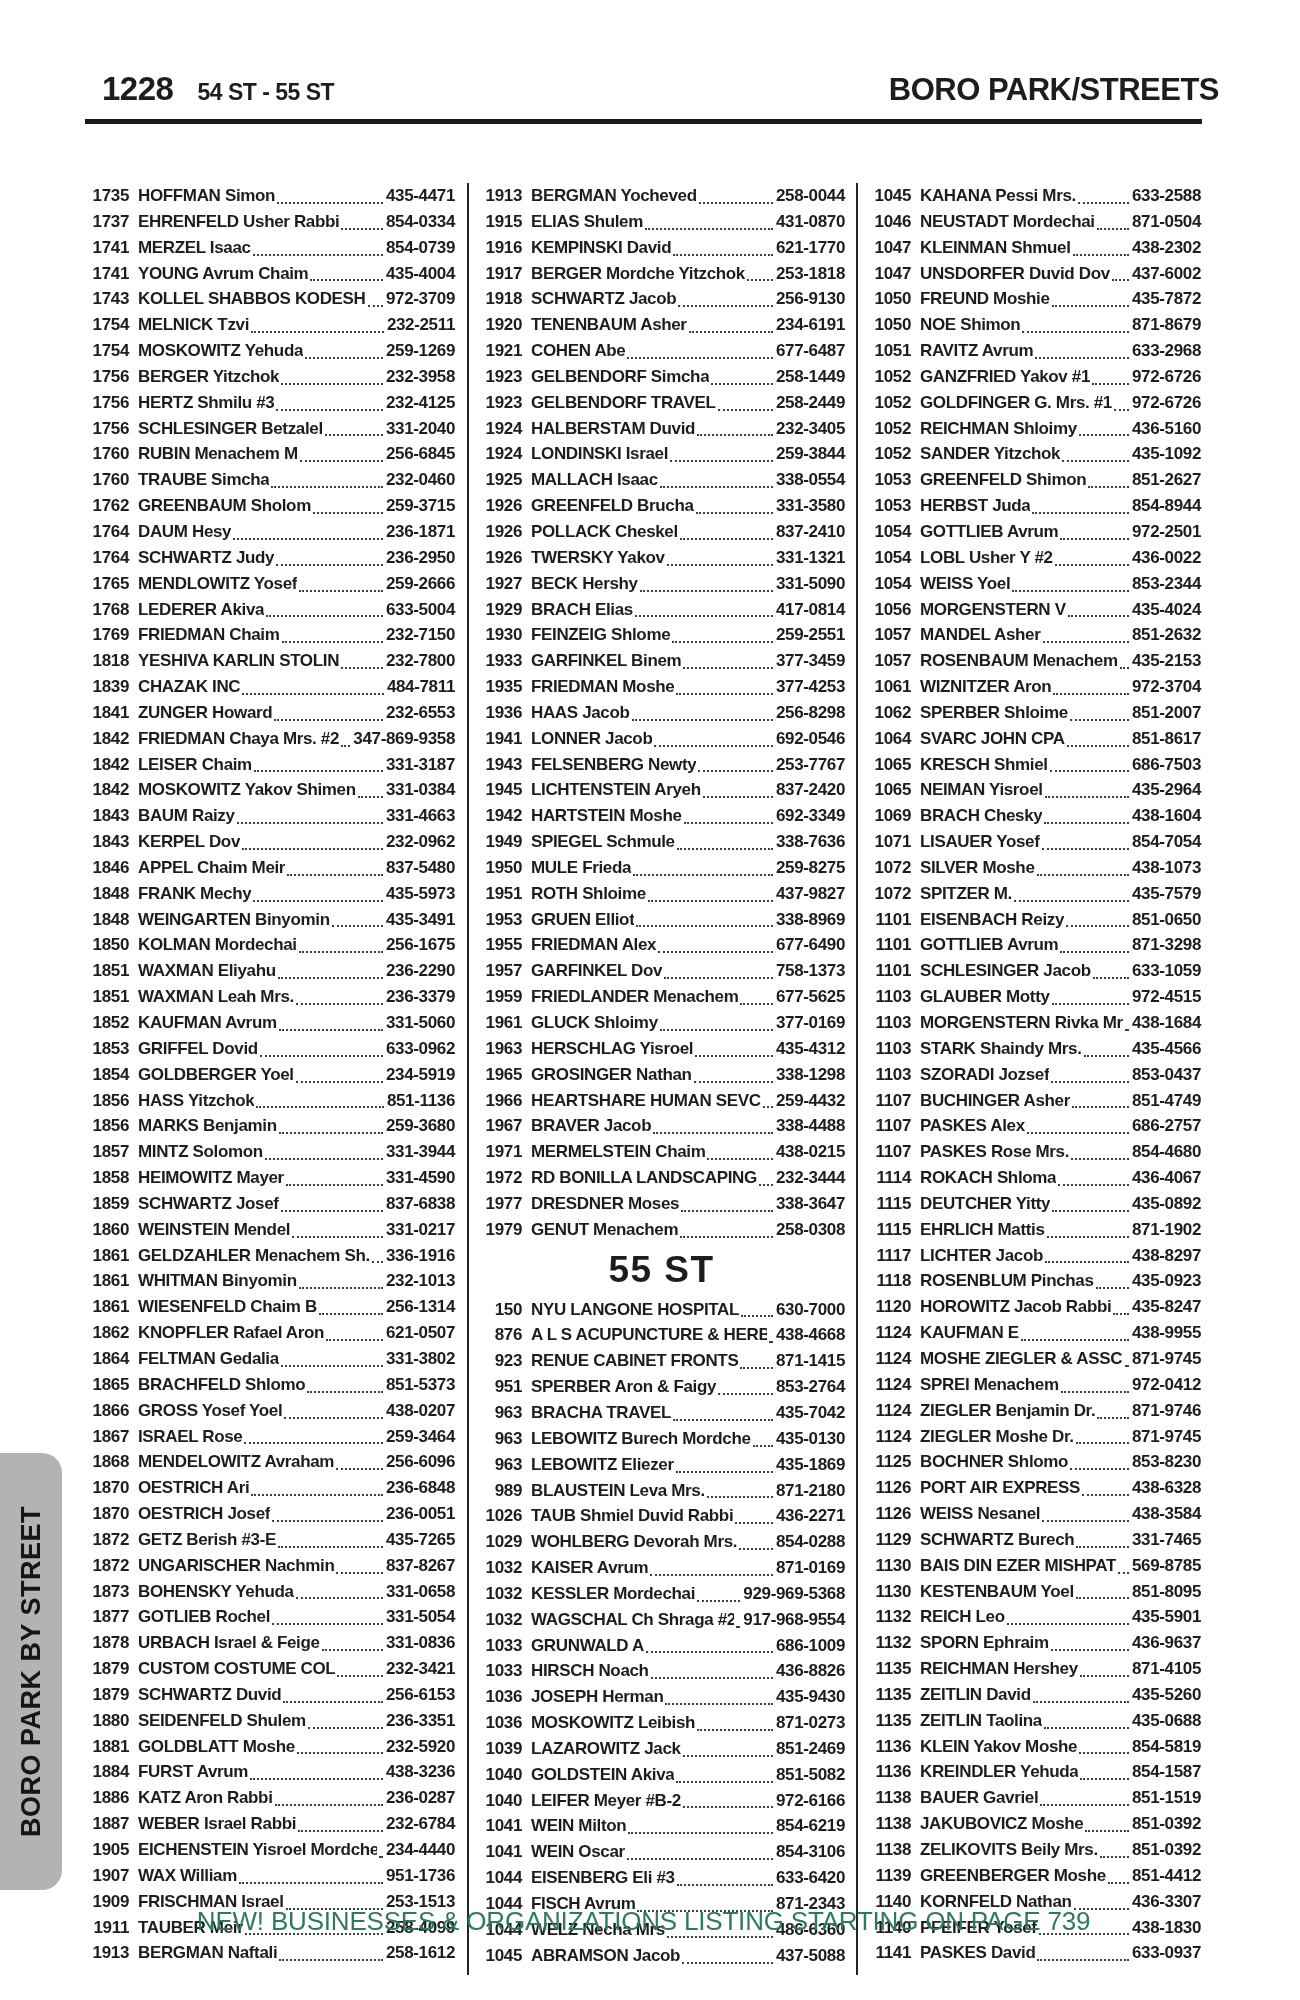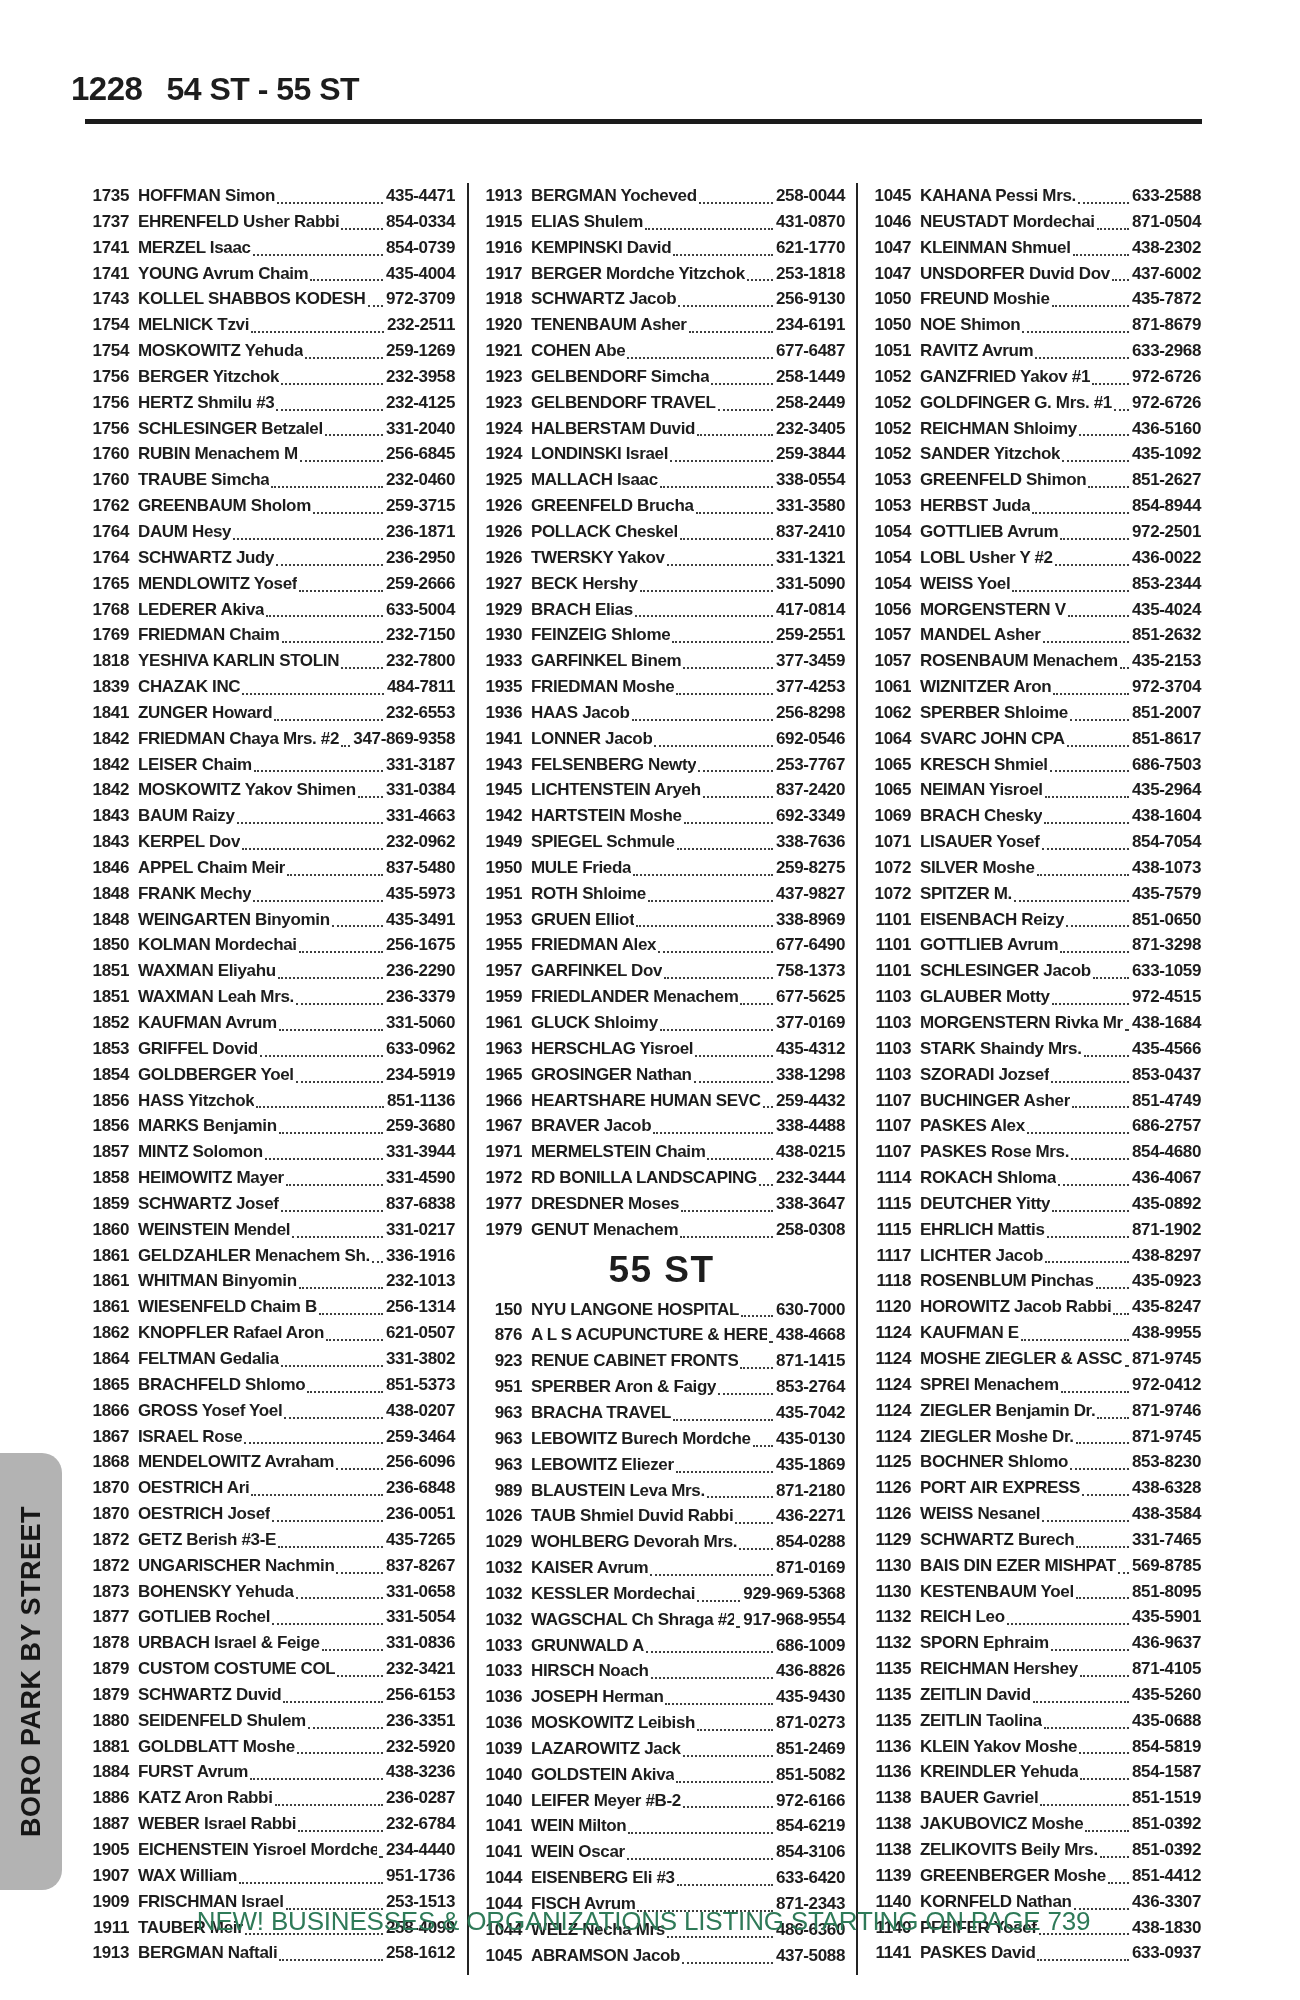--- a/index.html
+++ b/index.html
@@ -7,7 +7,7 @@
     width:1300px;height:2000px;position:relative;background:#ffffff;
     font-family:"Liberation Sans","DejaVu Sans",sans-serif;color:#1d1d1d;overflow:hidden;
   }
-  .page-header{position:absolute;top:70px;left:71px;width:1117px;display:flex;align-items:baseline;}
+  .page-header{position:absolute;top:70px;left:102px;width:1117px;display:flex;align-items:baseline;}
   .pageno{font-size:33px;font-weight:700;letter-spacing:-0.5px;}
   .range{font-size:32px;font-weight:700;margin-left:24px;letter-spacing:-0.5px;}
   .rtitle{margin-left:auto;font-size:31px;font-weight:700;letter-spacing:-0.5px;}

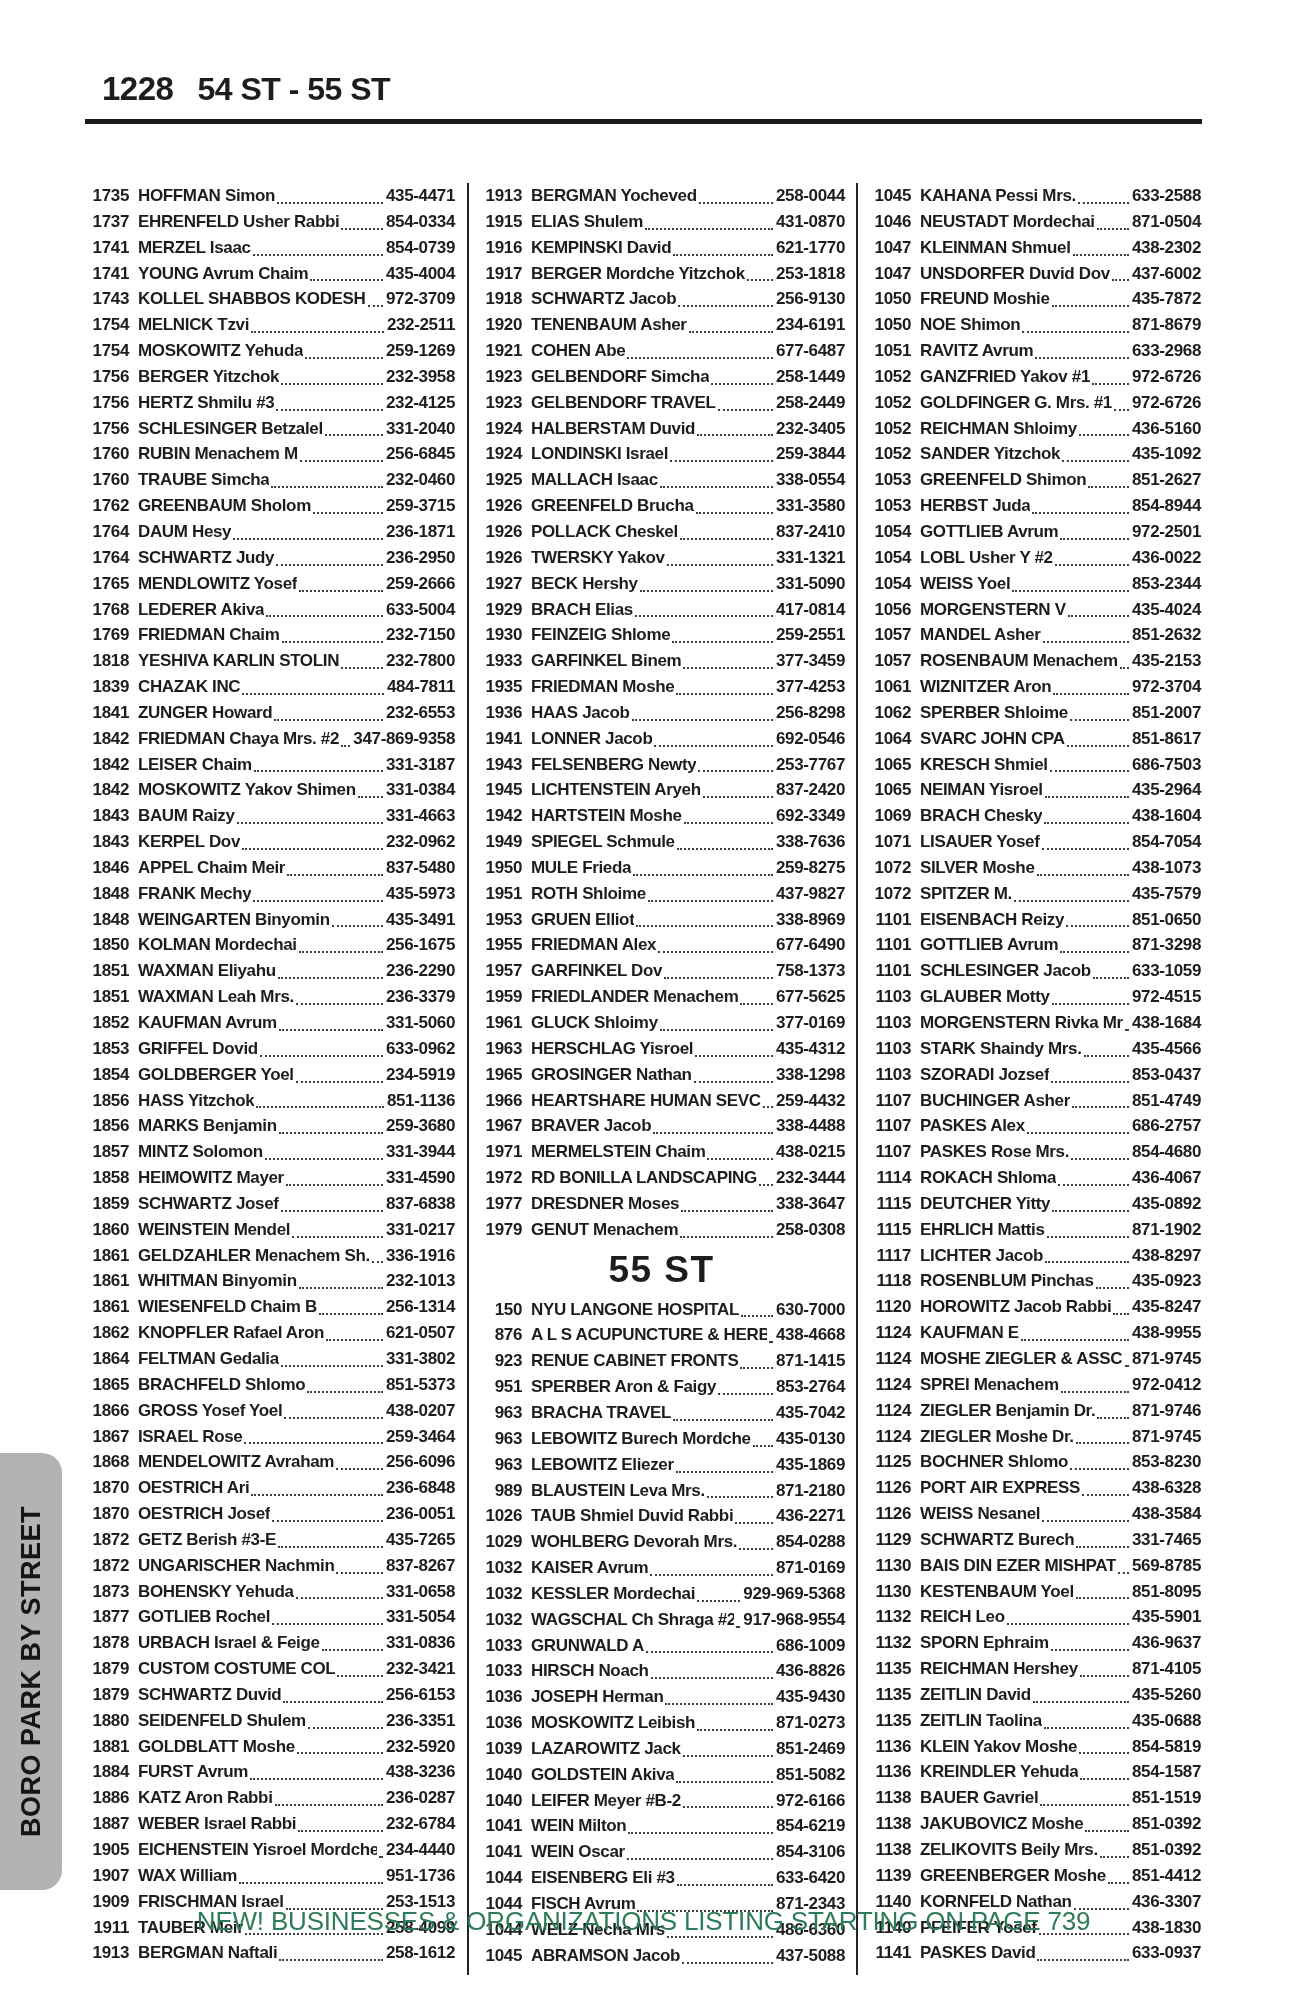--- a/index.html
+++ b/index.html
@@ -9,7 +9,7 @@
   }
   .page-header{position:absolute;top:70px;left:102px;width:1117px;display:flex;align-items:baseline;}
   .pageno{font-size:33px;font-weight:700;letter-spacing:-0.5px;}
-  .range{font-size:32px;font-weight:700;margin-left:24px;letter-spacing:-0.5px;}
+  .range{font-size:23px;font-weight:700;margin-left:24px;letter-spacing:-0.5px;}
   .rtitle{margin-left:auto;font-size:31px;font-weight:700;letter-spacing:-0.5px;}
   .rule{position:absolute;left:85px;top:119px;width:1117px;height:5px;background:#1b1b1b;}
   .cols{position:absolute;left:85px;top:139px;width:1160px;height:1792px;display:flex;margin-top:44px;}

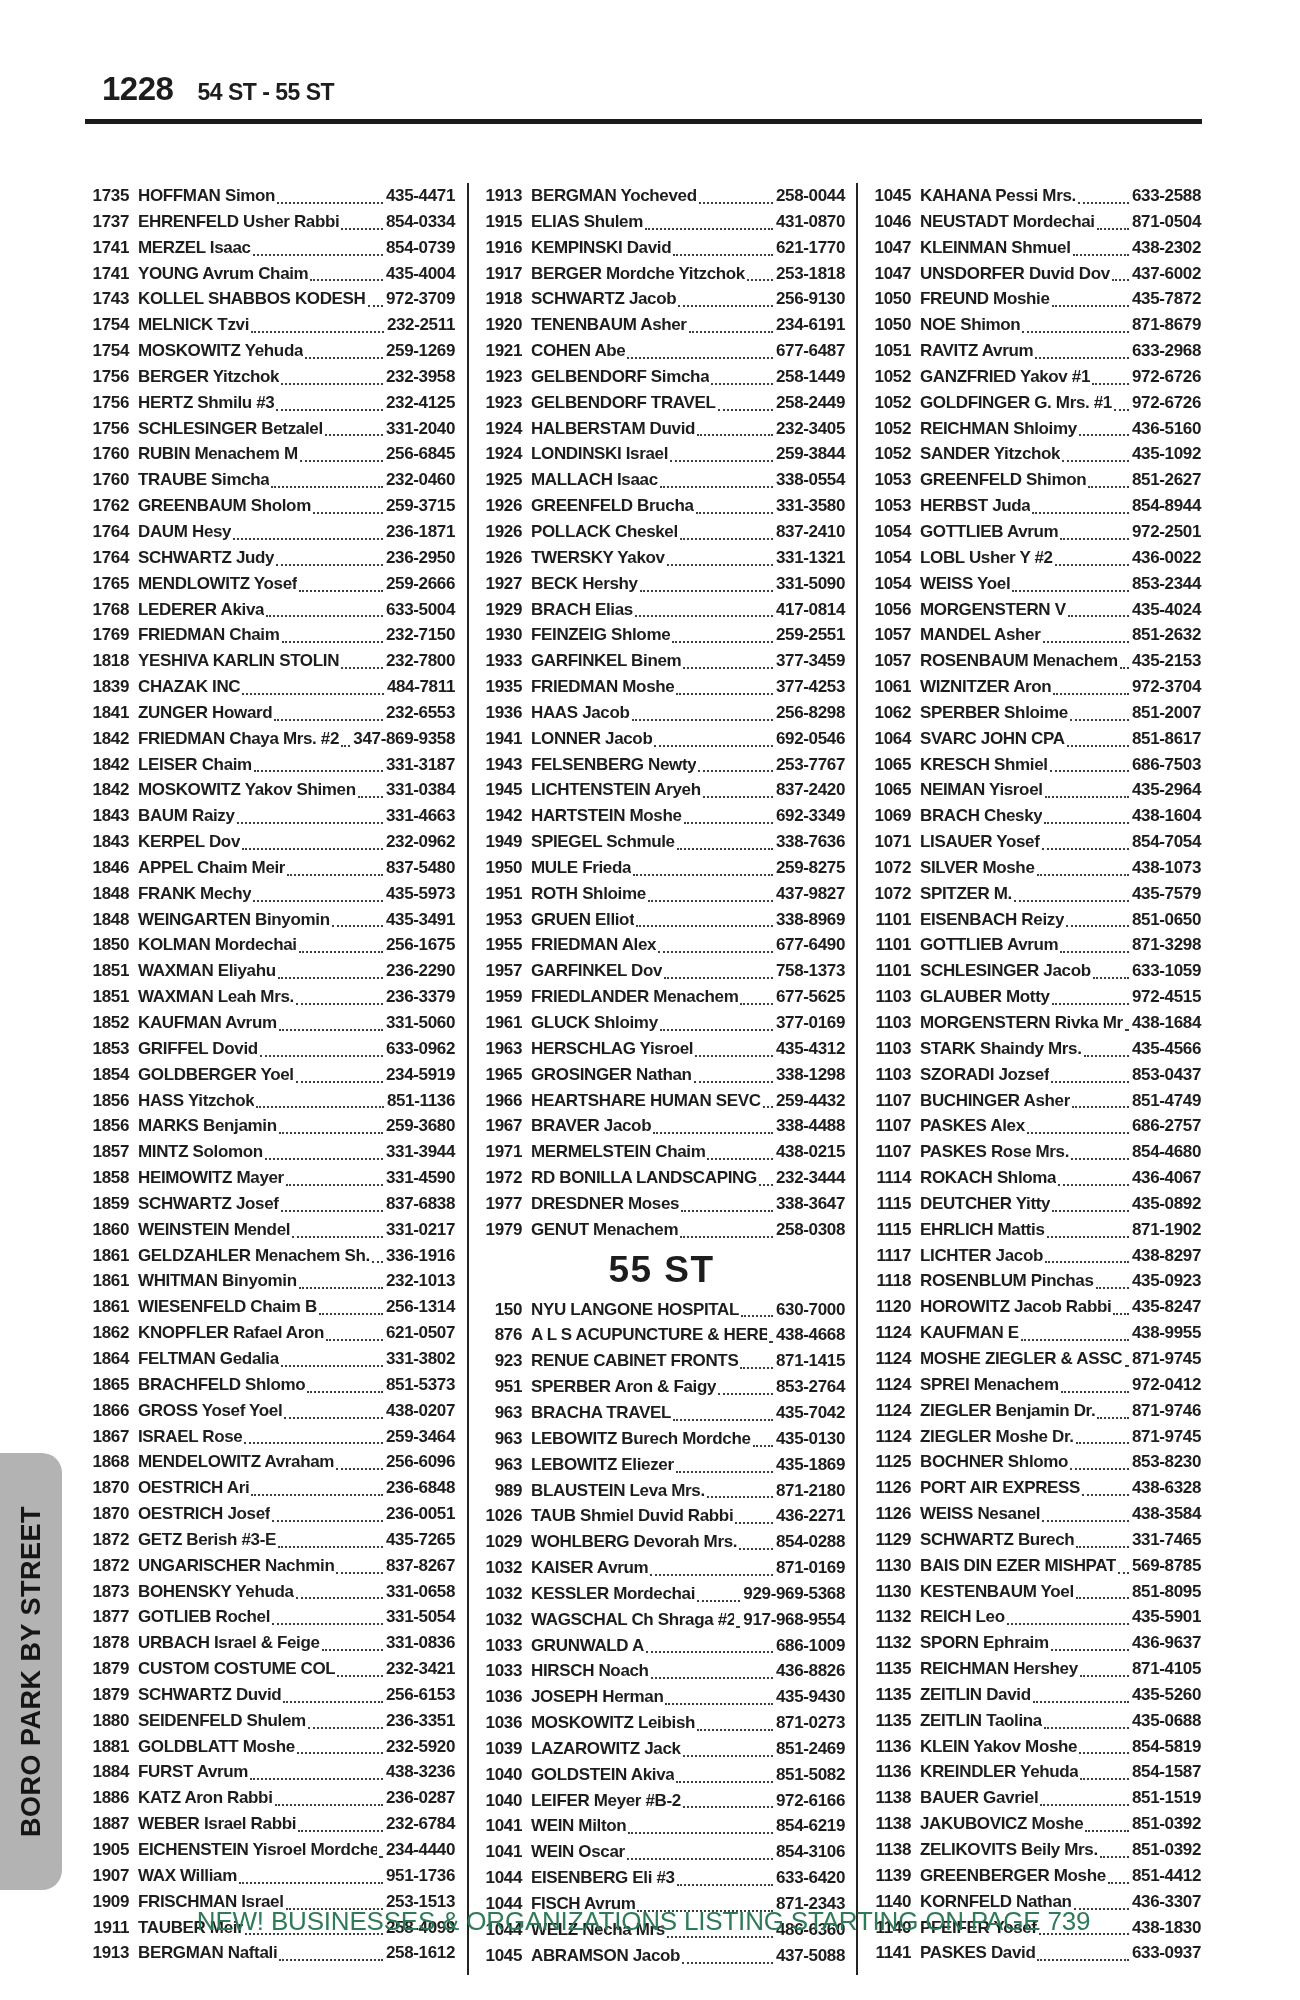--- a/index.html
+++ b/index.html
@@ -38,6 +38,7 @@
 <header class="page-header">
   <span class="pageno">1228</span>
   <span class="range">54 ST - 55 ST</span>
+  <span class="rtitle">BORO PARK/STREETS</span>
 </header>
 
 <div class="rule"></div>

